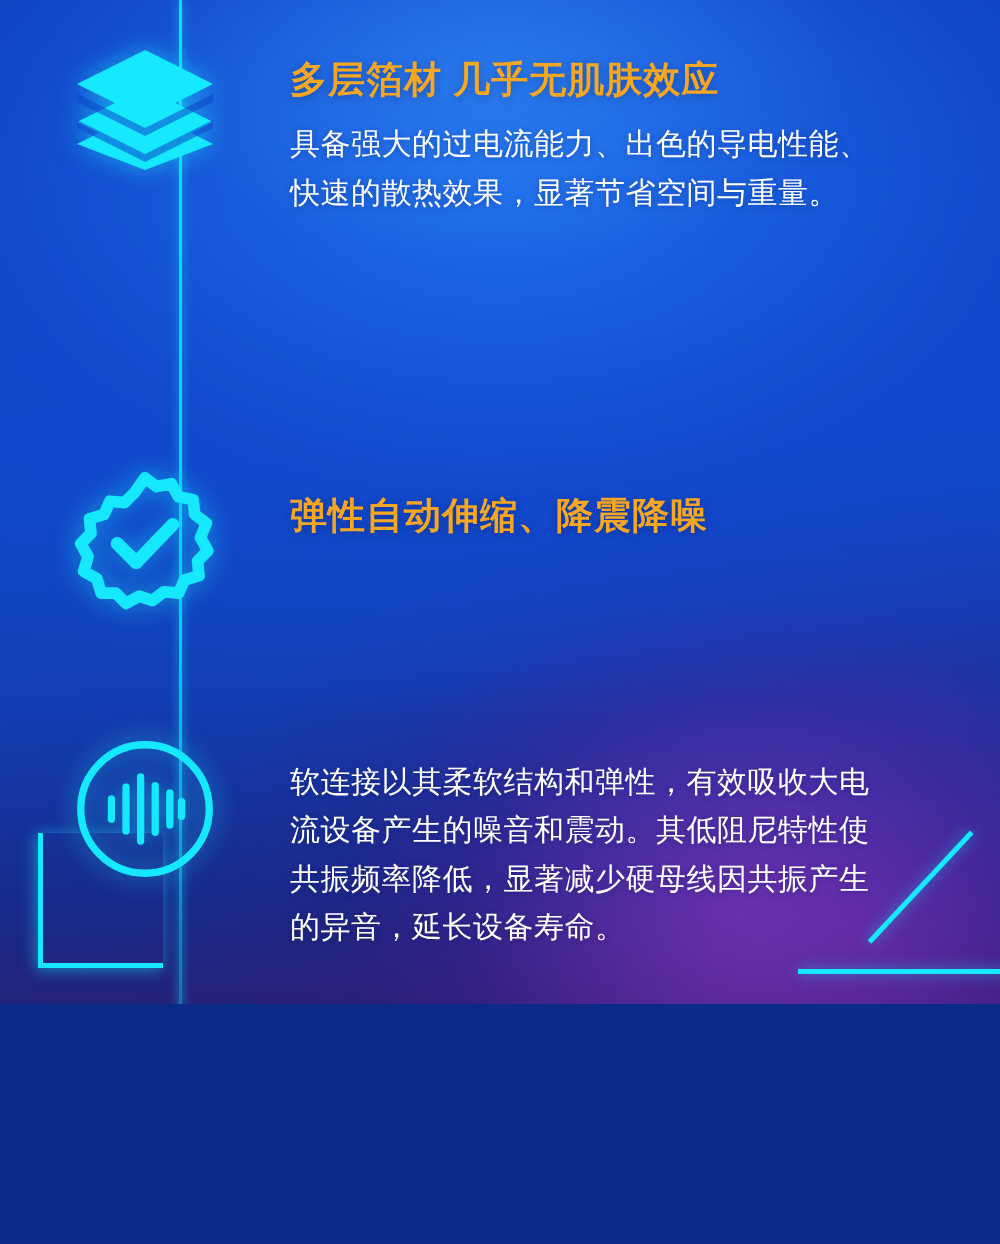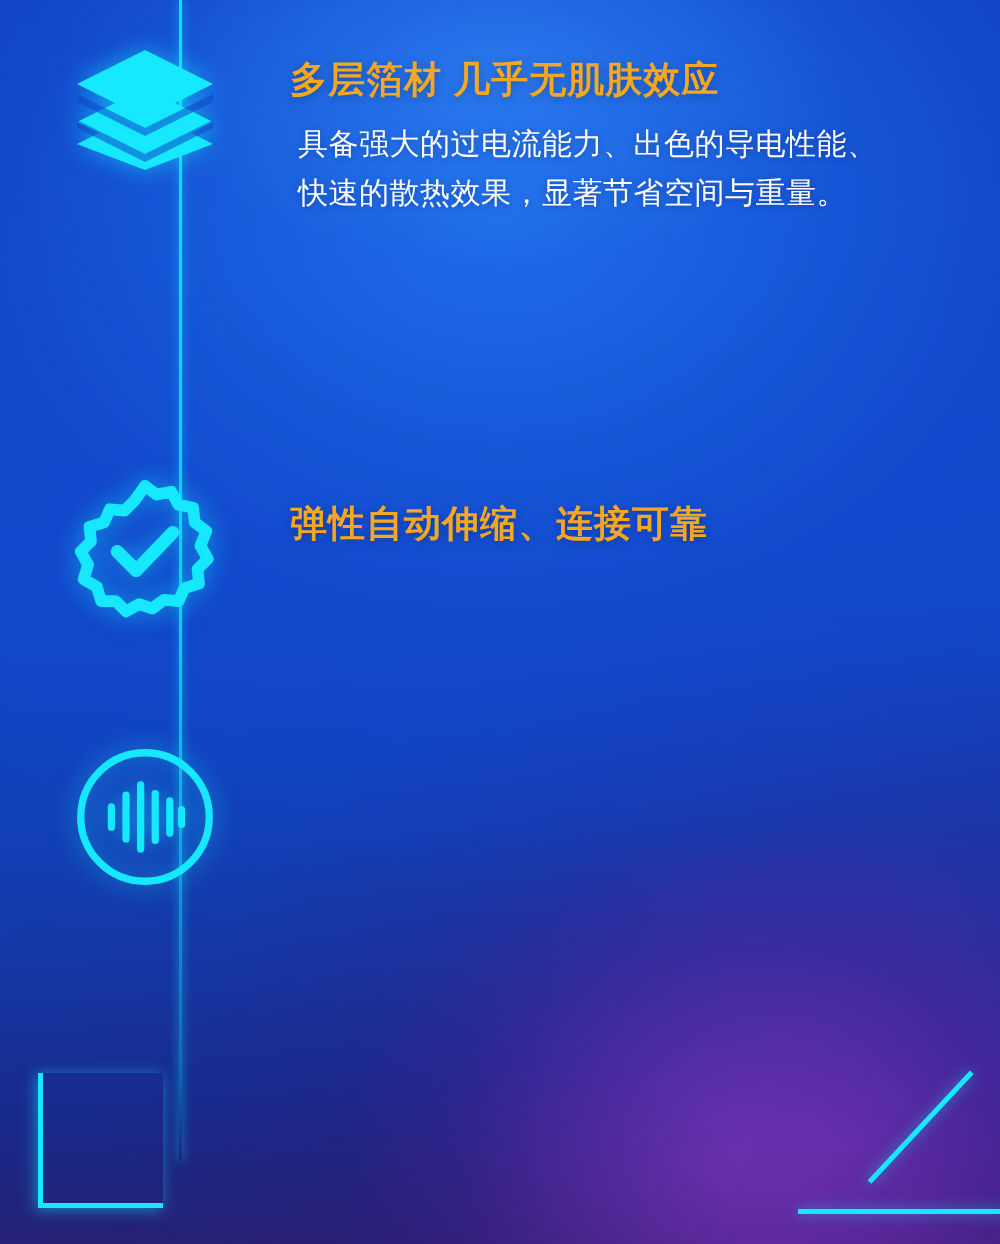--- a/index.html
+++ b/index.html
@@ -17,7 +17,7 @@
   .page {
     position: relative;
     width: 1000px;
-    height: 1244px;
+    height: 1004px;
     overflow: hidden;
     background:
       radial-gradient(115% 70% at 50% 18%, rgba(30,110,235,0.95) 0%, rgba(18,72,205,0.75) 45%, rgba(10,40,150,0.0) 78%),

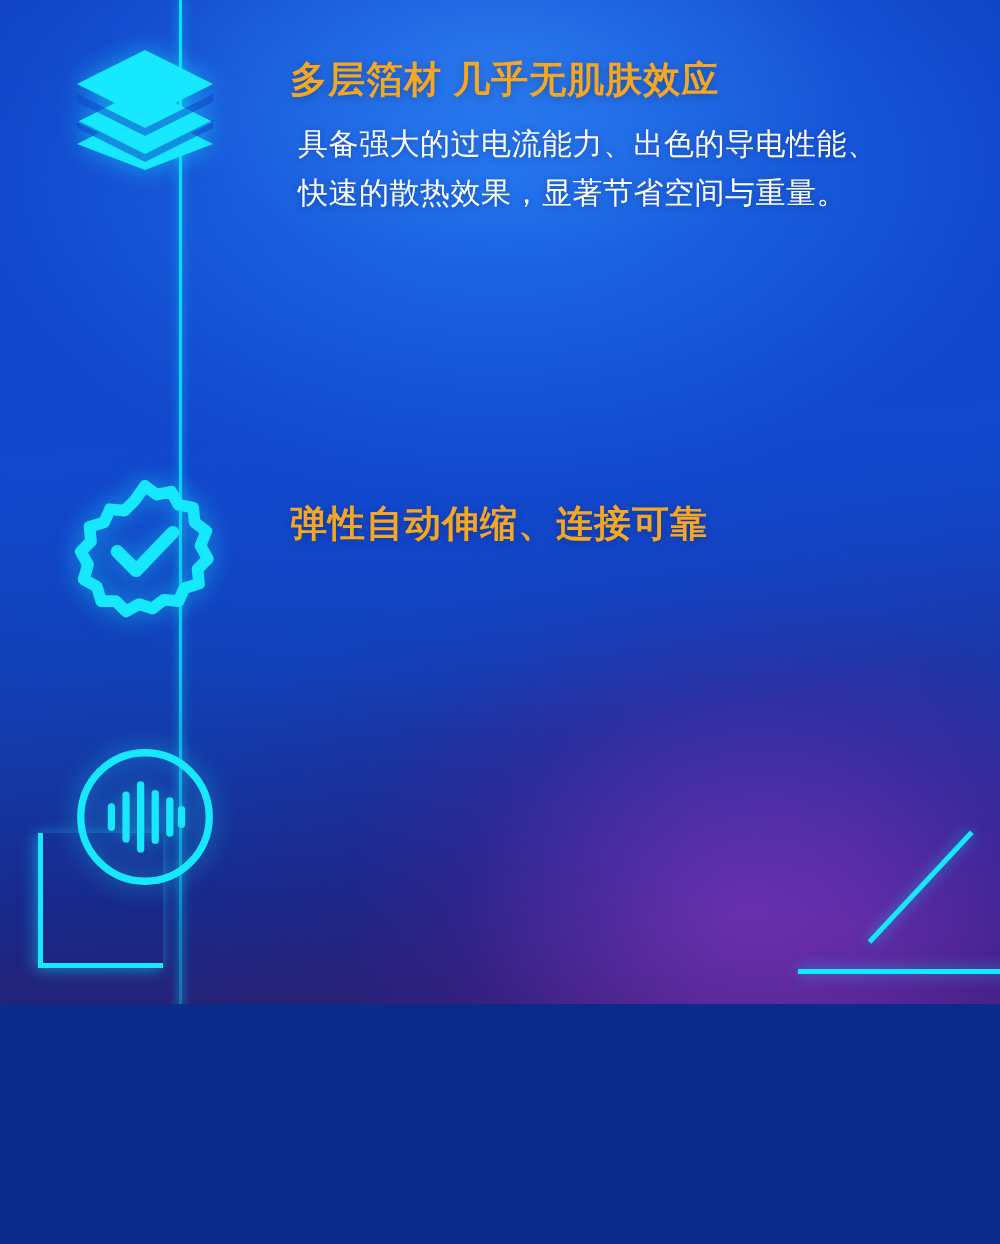--- a/index.html
+++ b/index.html
@@ -145,7 +145,7 @@
     color: #ffffff;
     font-size: 30px;
     line-height: 1.62;
-    margin: 8px;
+    margin: 0;
     letter-spacing: 0.5px;
     text-shadow: 0 1px 6px rgba(0,20,80,0.35);
   }

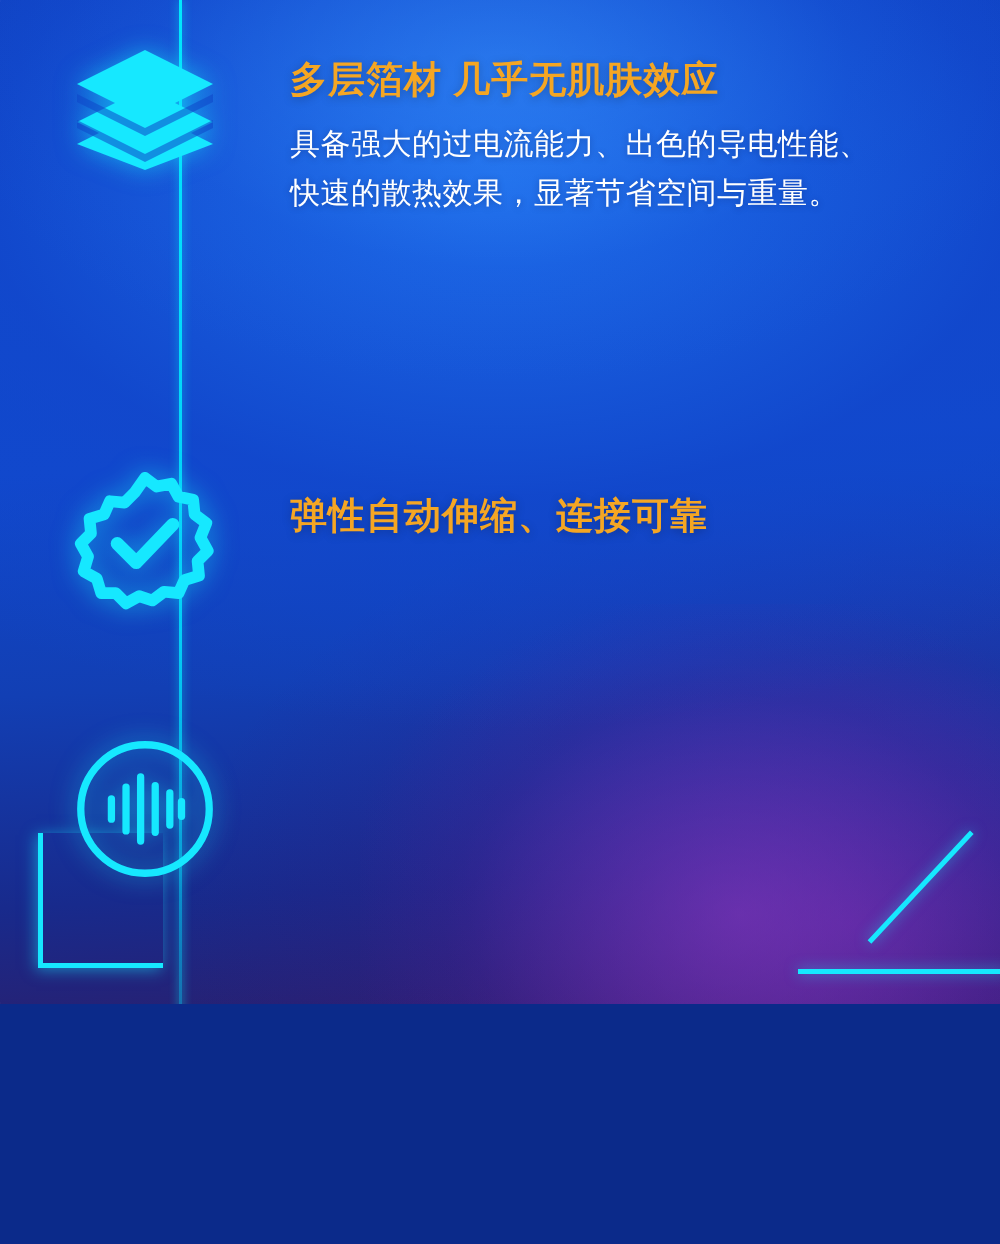--- a/index.html
+++ b/index.html
@@ -199,7 +199,7 @@
         </div>
       </div>
       <div class="item-body">
-        <h2 class="item-title">弹性自动伸缩、连接可靠</h2>
+        <h2 class="item-title">弹性自动伸缩、降震降噪</h2>
       </div>
     </div>
 

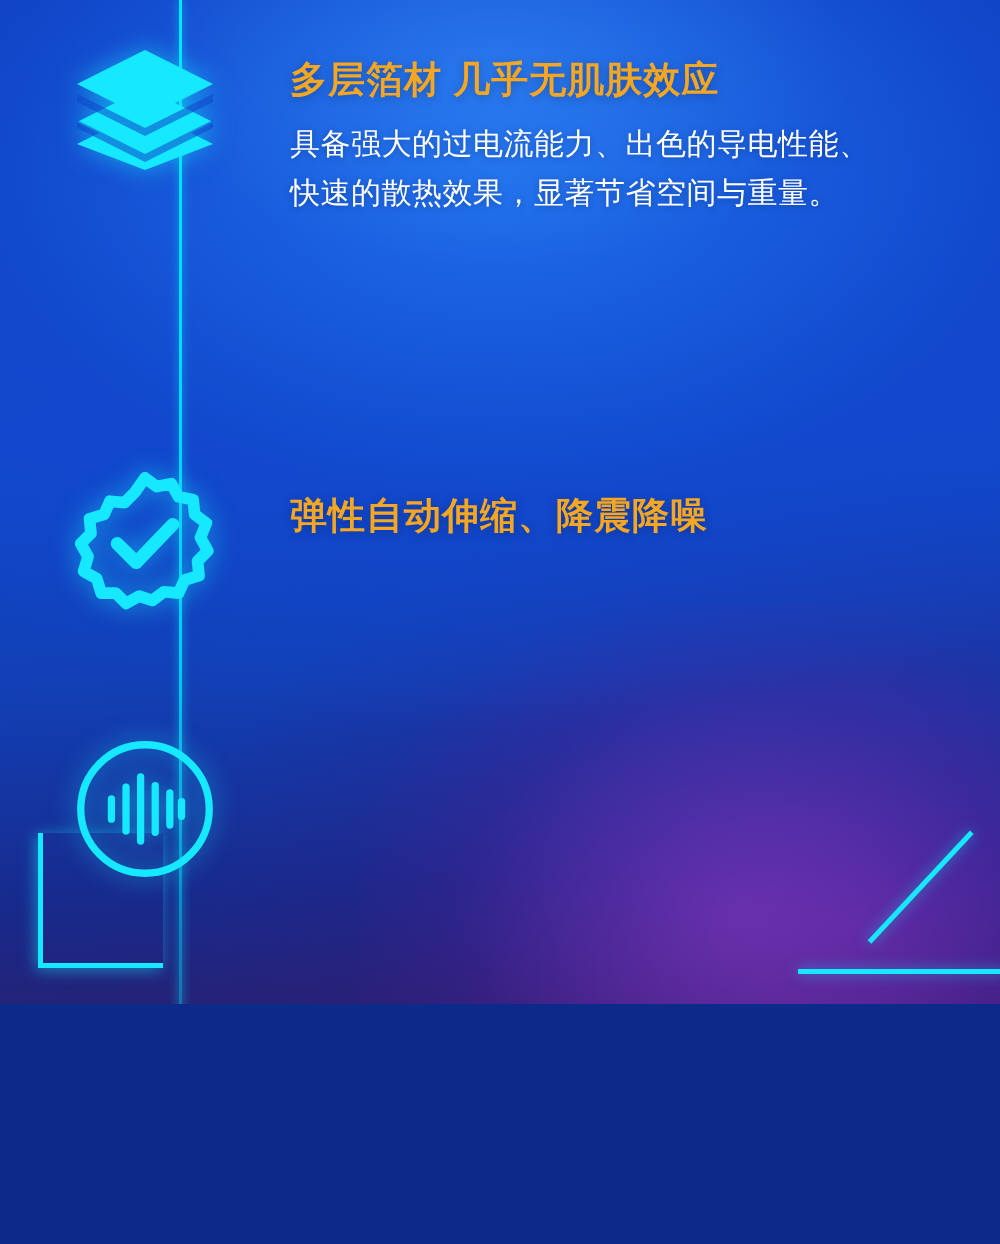--- a/index.html
+++ b/index.html
@@ -220,6 +220,7 @@
         </div>
       </div>
       <div class="item-body">
+        <p class="item-desc">软连接以其柔软结构和弹性，有效吸收大电流设备产生的噪音和震动。其低阻尼特性使共振频率降低，显著减少硬母线因共振产生的异音，延长设备寿命。</p>
       </div>
     </div>
 

